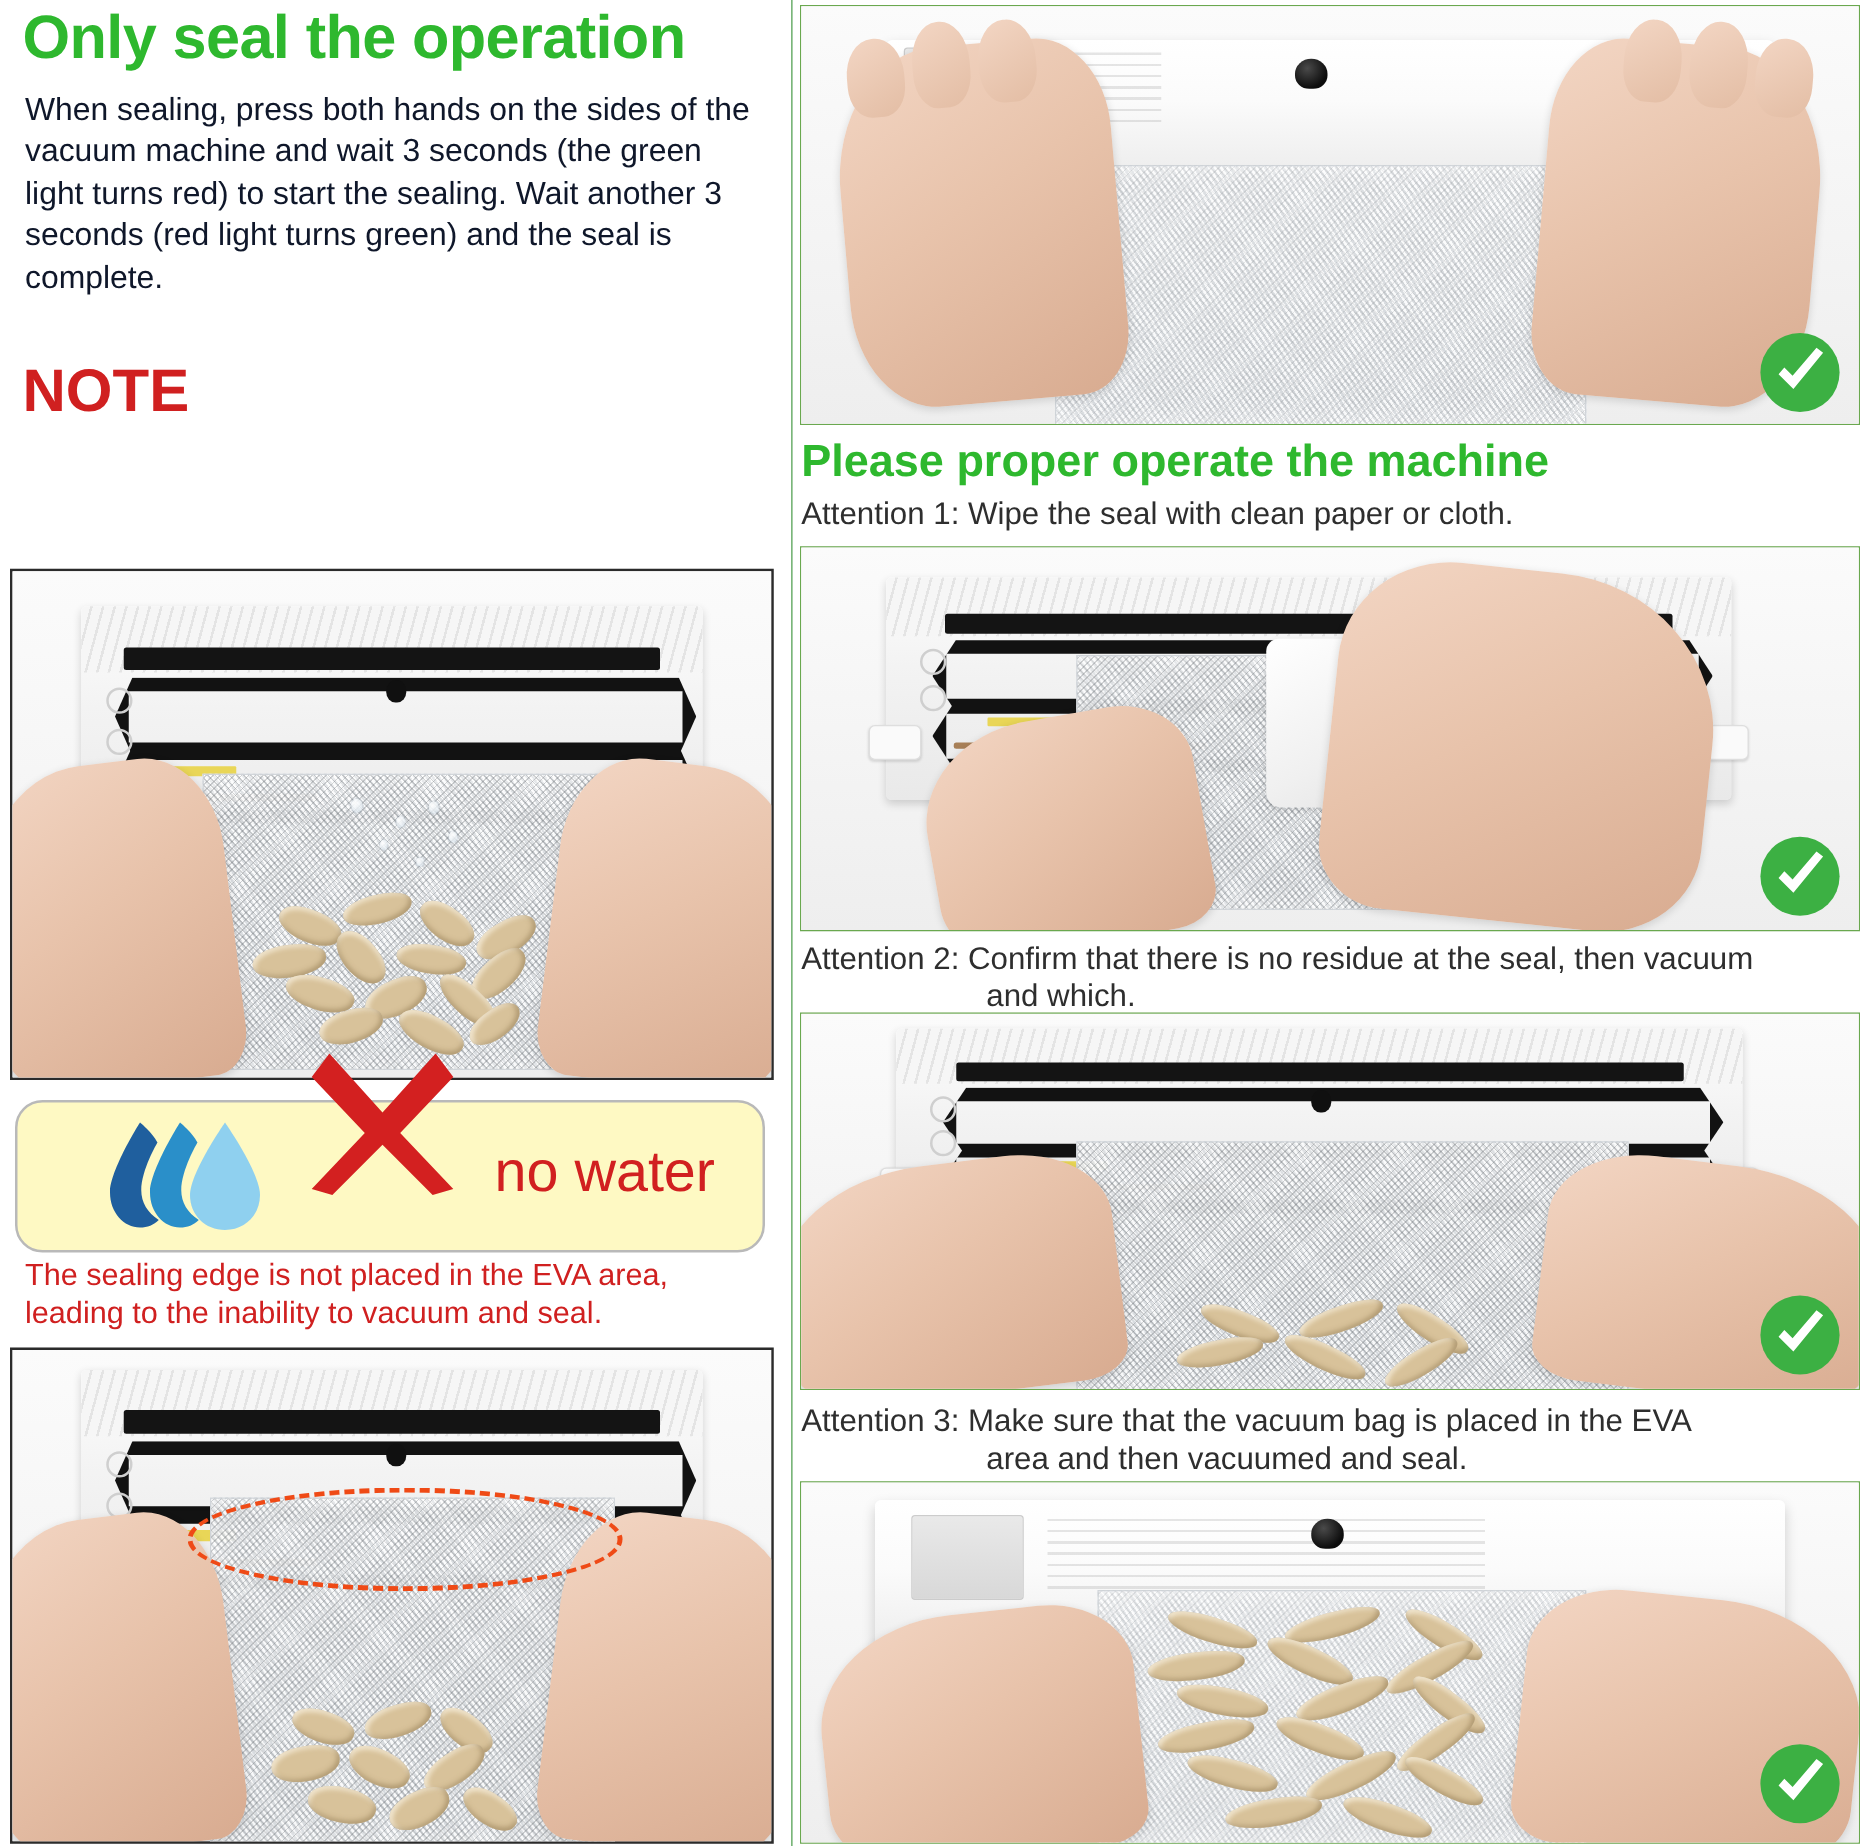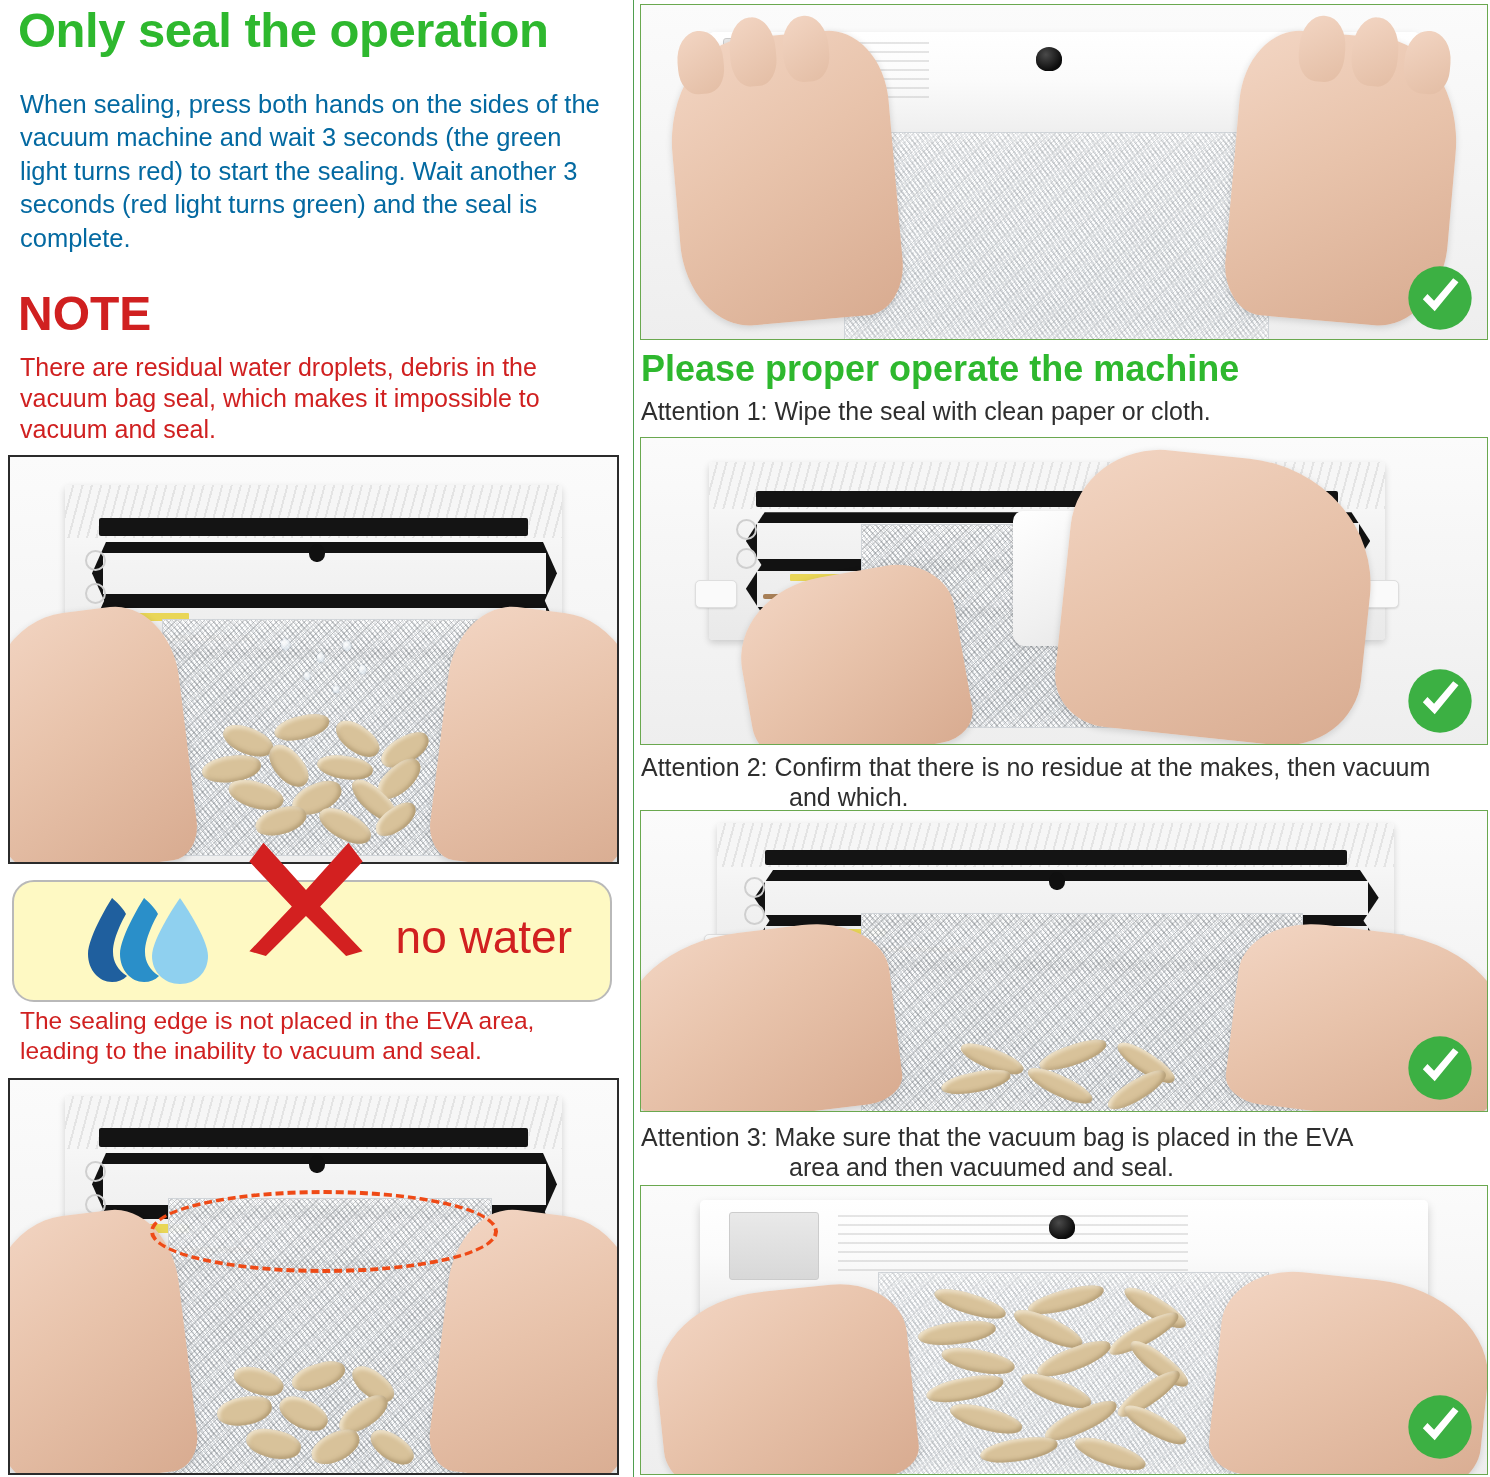--- a/index.html
+++ b/index.html
@@ -27,8 +27,8 @@
     letter-spacing:-0.5px;line-height:1.08;
   }
   .body-dark{
-    position:absolute;left:20px;top:88px;width:590px;
-    font-size:25.5px;color:#0369a1;line-height:1.31;
+    position:absolute;left:20px;top:72px;width:590px;
+    font-size:25.5px;color:#0f172a;line-height:1.31;
   }
   .note-head{
     position:absolute;left:18px;top:290px;

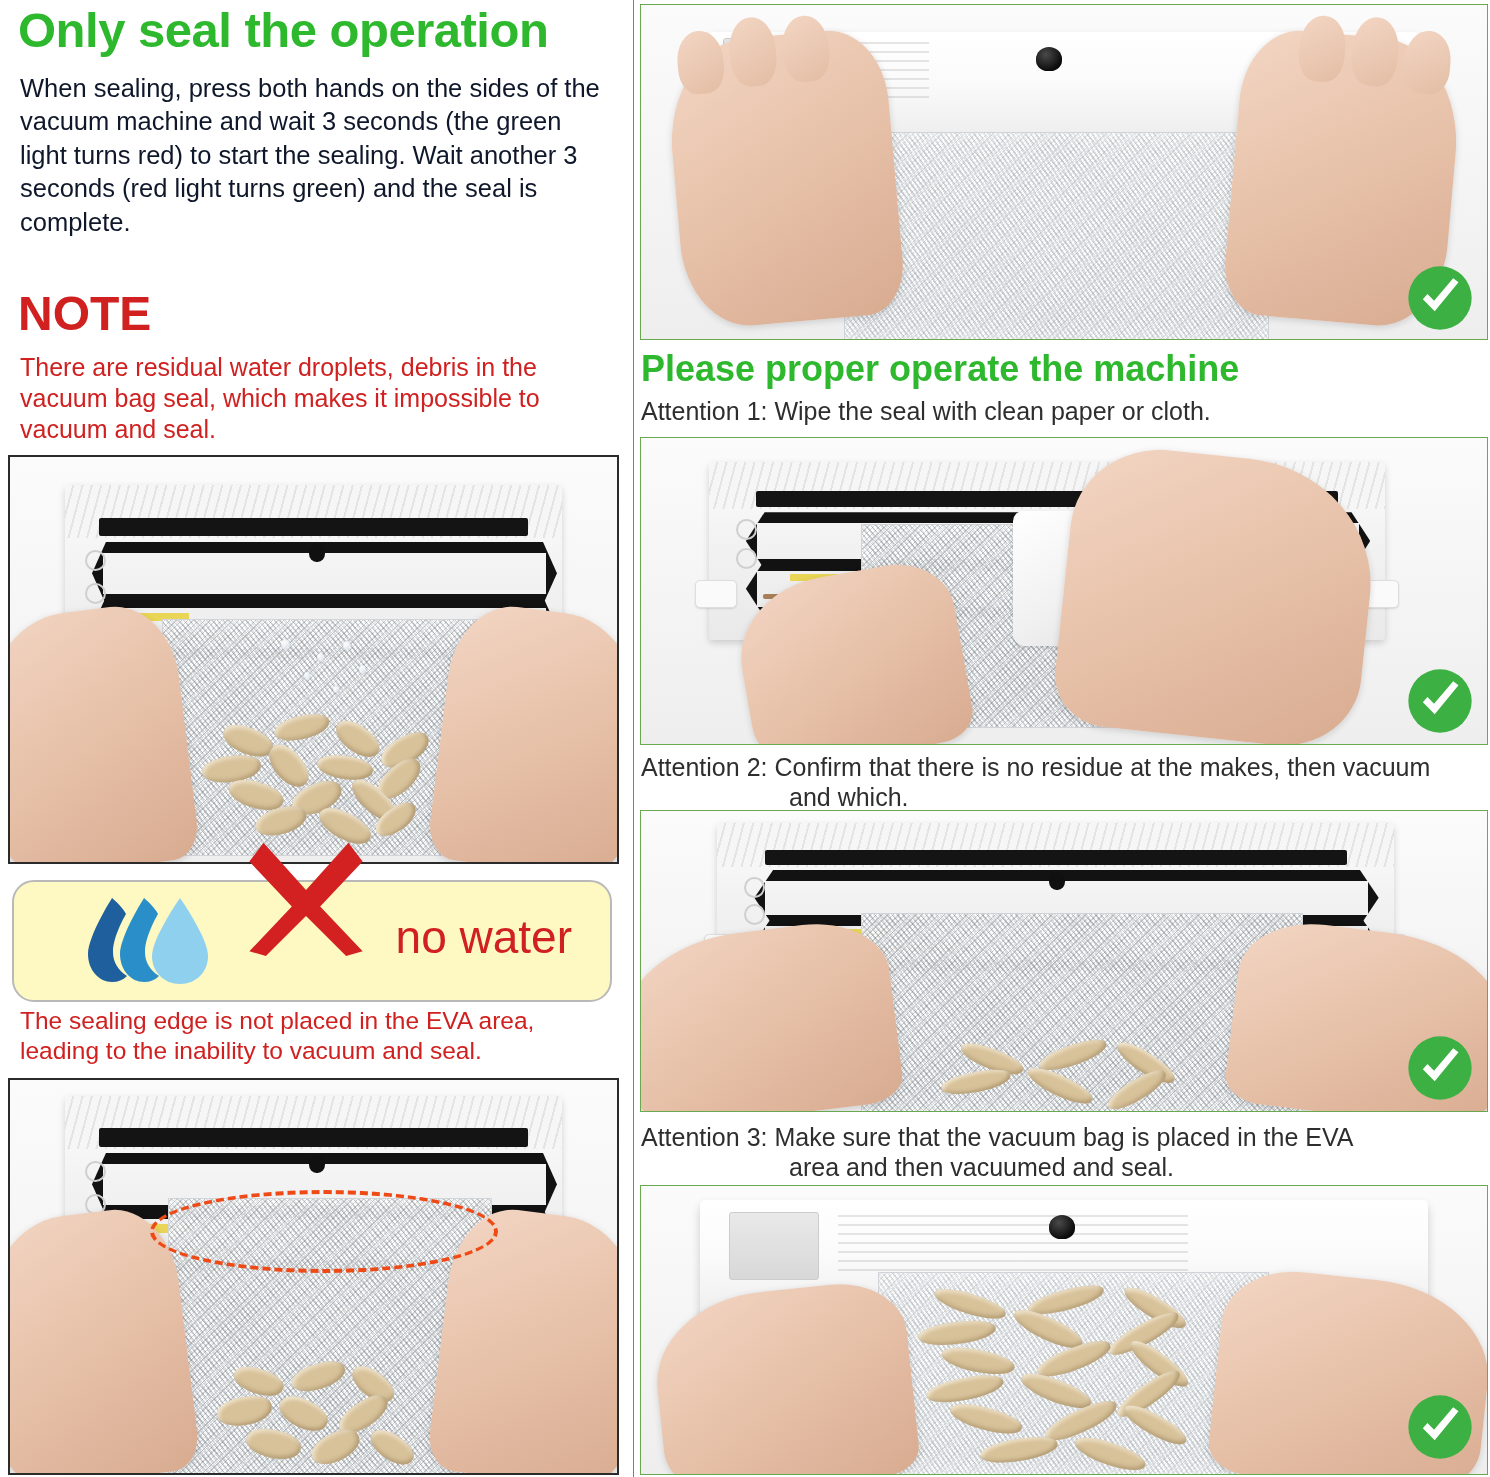--- a/index.html
+++ b/index.html
@@ -239,7 +239,6 @@
     <div class="title-green">Only seal the operation</div>
     <div class="body-dark">When sealing, press both hands on the sides of the vacuum machine and wait 3 seconds (the green light turns red) to start the sealing. Wait another 3 seconds (red light turns green) and the seal is complete.</div>
     <div class="note-head">NOTE</div>
-    <div class="note-body">There are residual water droplets, debris in the vacuum bag seal, which makes it impossible to vacuum and seal.</div>
 
     <div class="photo bordered ph-left-1">
       <div class="scene">

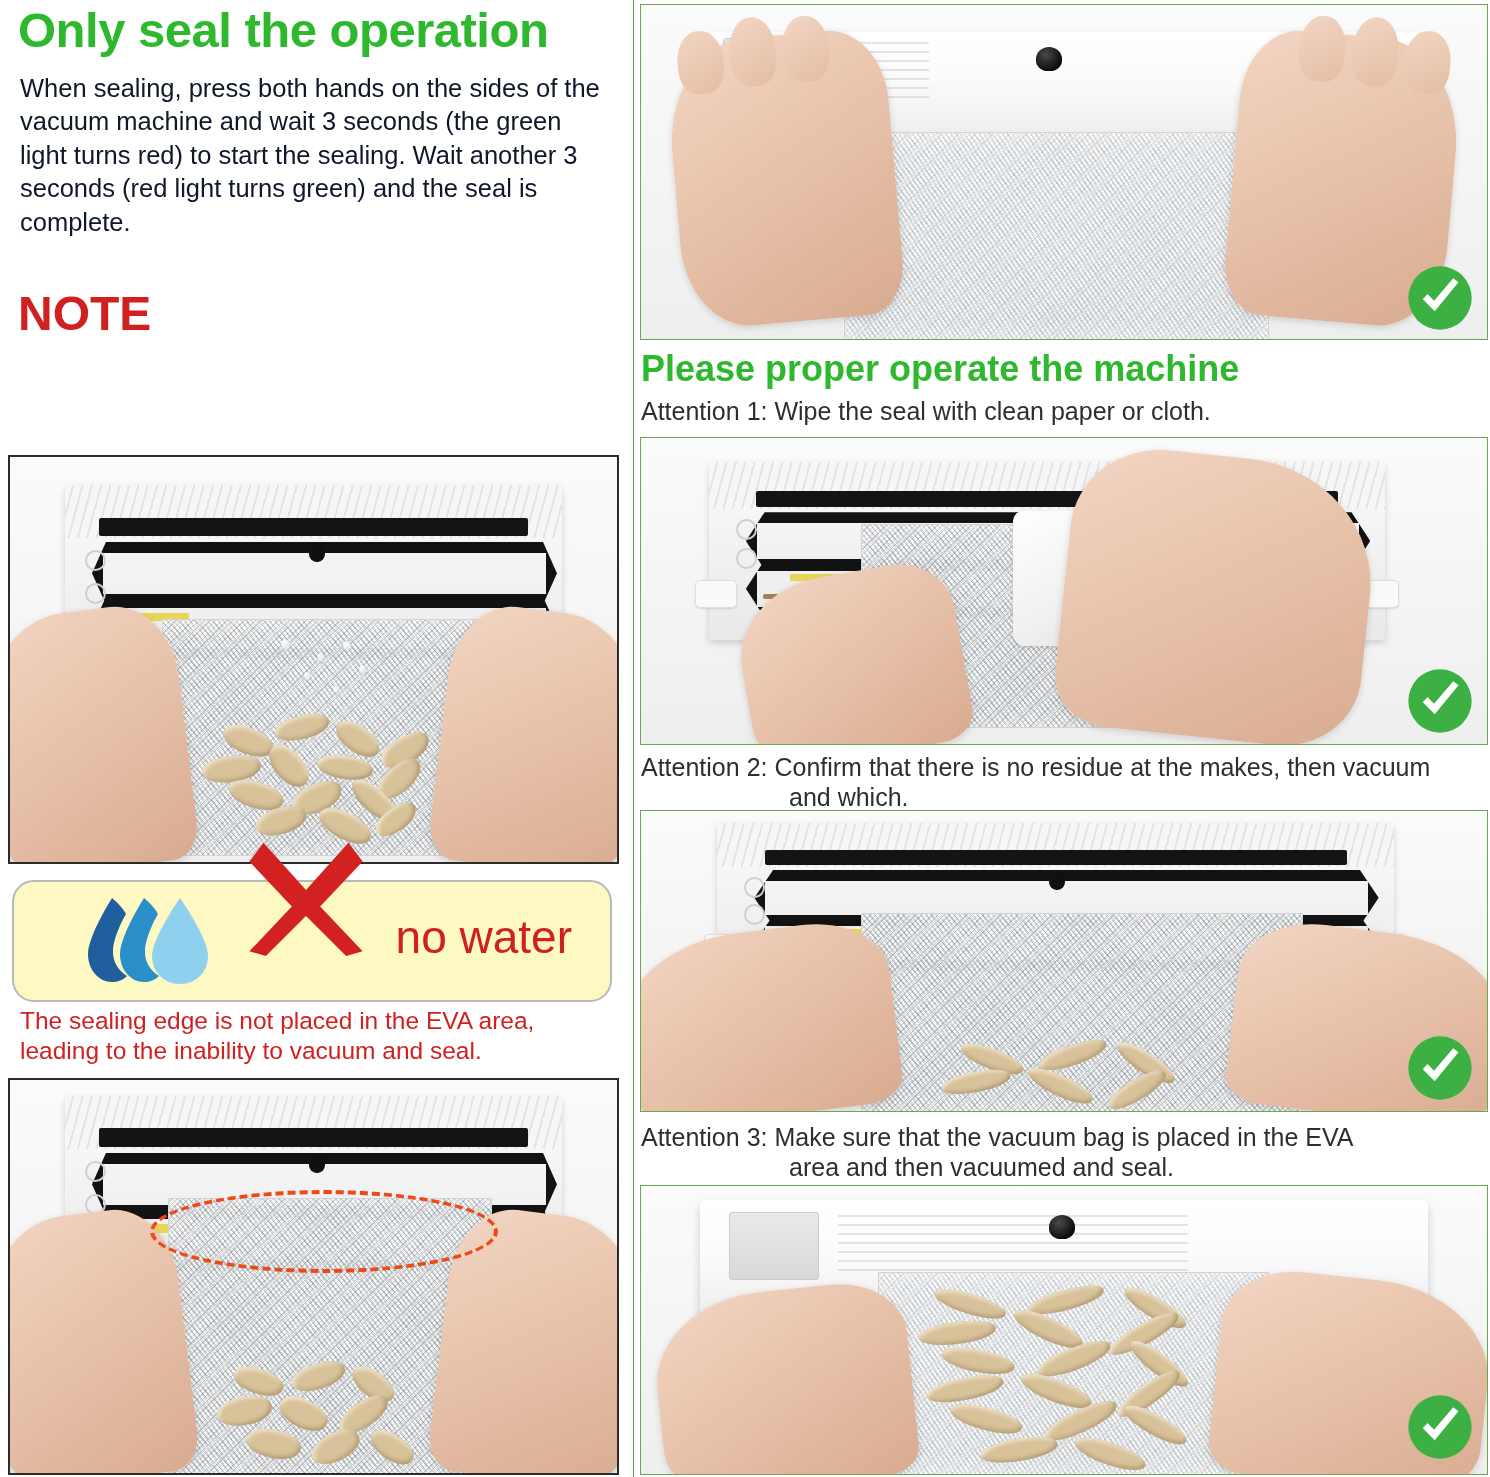--- a/index.html
+++ b/index.html
@@ -401,7 +401,7 @@
     </div>
 
     <div class="attn attn-2">
-      <span>Attention 2: Confirm that there is no residue at the makes, then vacuum</span>
+      <span>Attention 2: Confirm that there is no residue at the seal, then vacuum</span>
       <span class="ind">and which.</span>
     </div>
 

